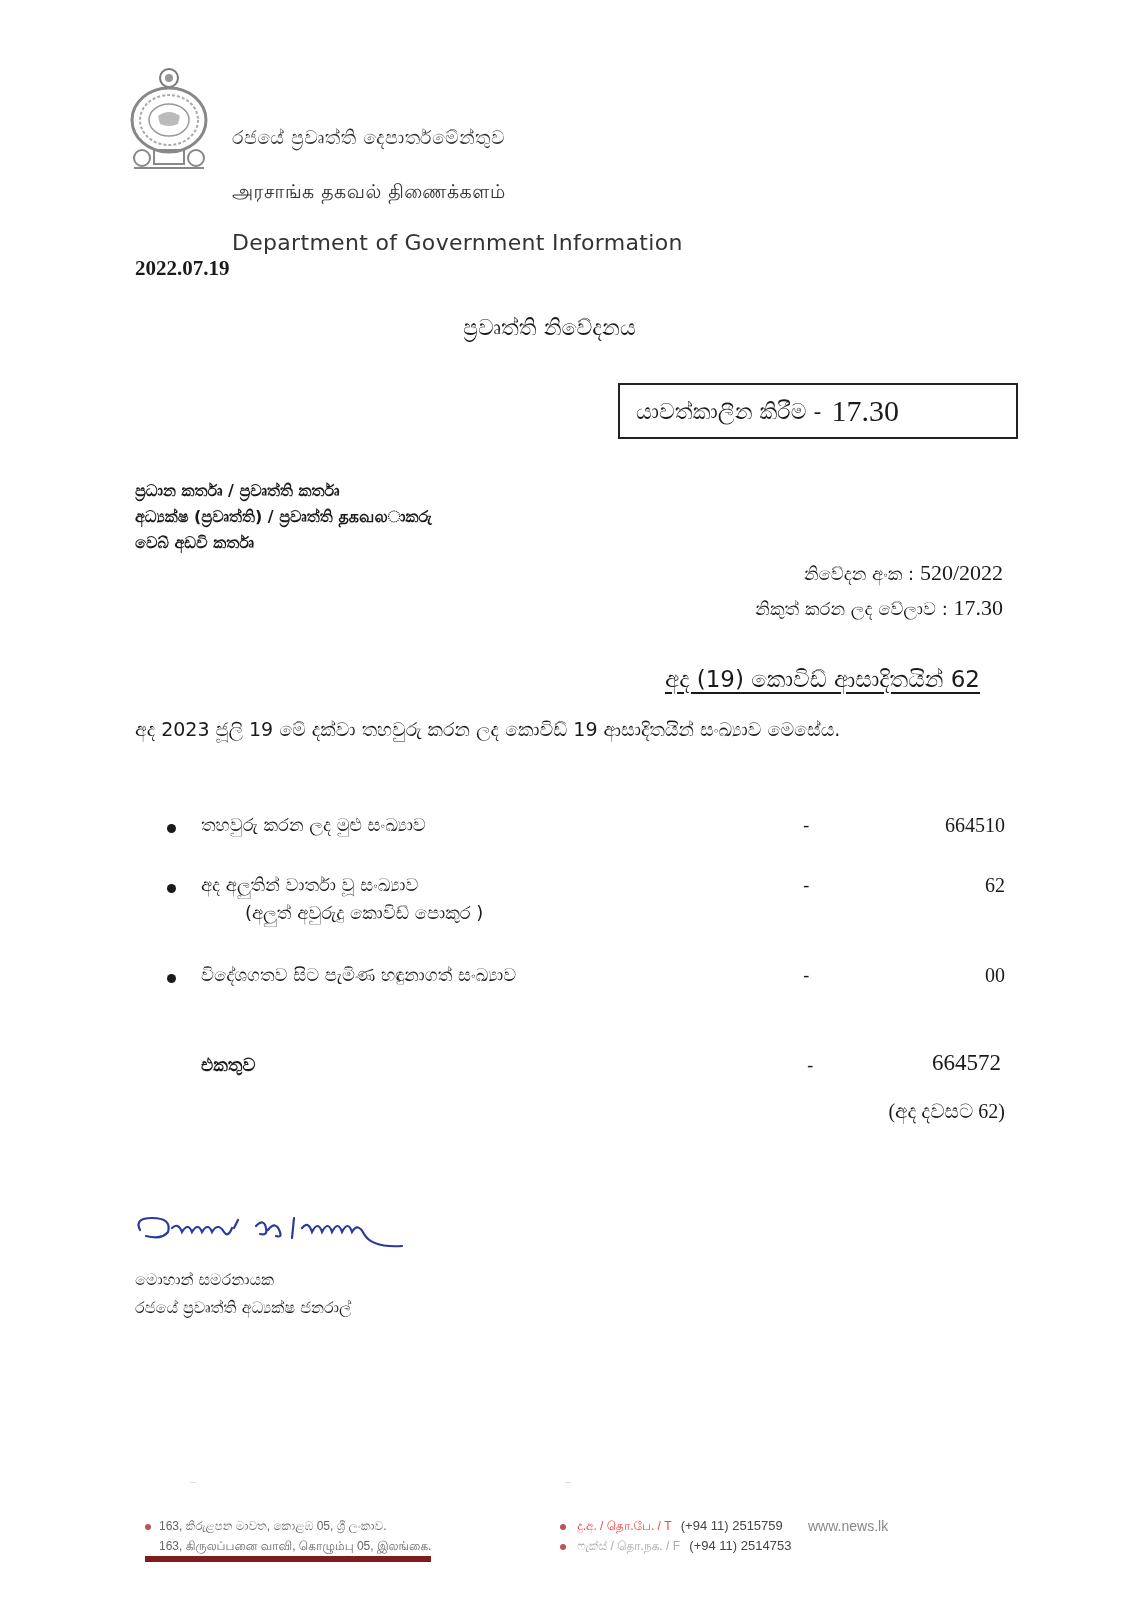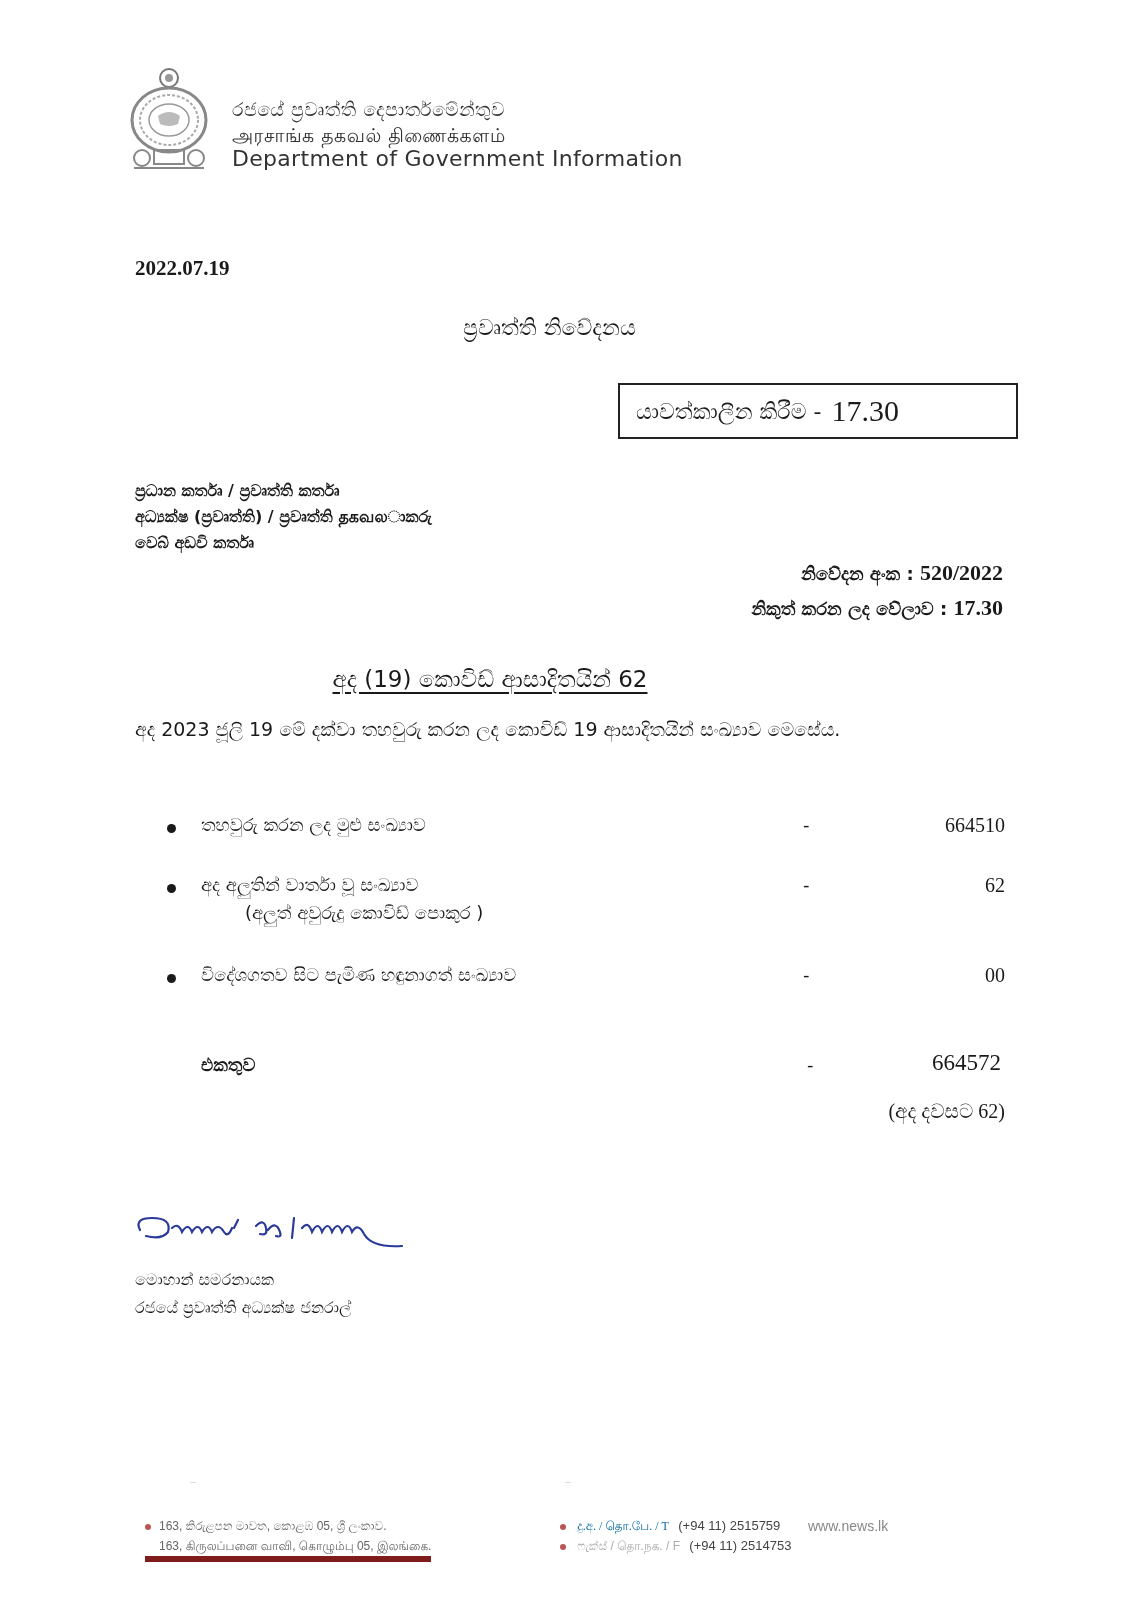--- a/index.html
+++ b/index.html
@@ -12,7 +12,7 @@
     
     .emblem { left: 128px; top: 64px; width: 82px; height: 108px; }
     .lh-text { left: 232px; top: 96px; color: #333; }
-    .lh-line { font-size: 19px; line-height: 26px; letter-spacing: 0.5px; white-space: nowrap; }
+    .lh-line { font-size: 19px; line-height: 26px; letter-spacing: 0.5px; white-space: nowrap; margin-top: 28px; }
     .lh-line.en { font-size: 22px; line-height: 22px; letter-spacing: 0.3px; }
 
     .date { left: 135px; top: 256px; font-size: 21px; font-weight: bold; }

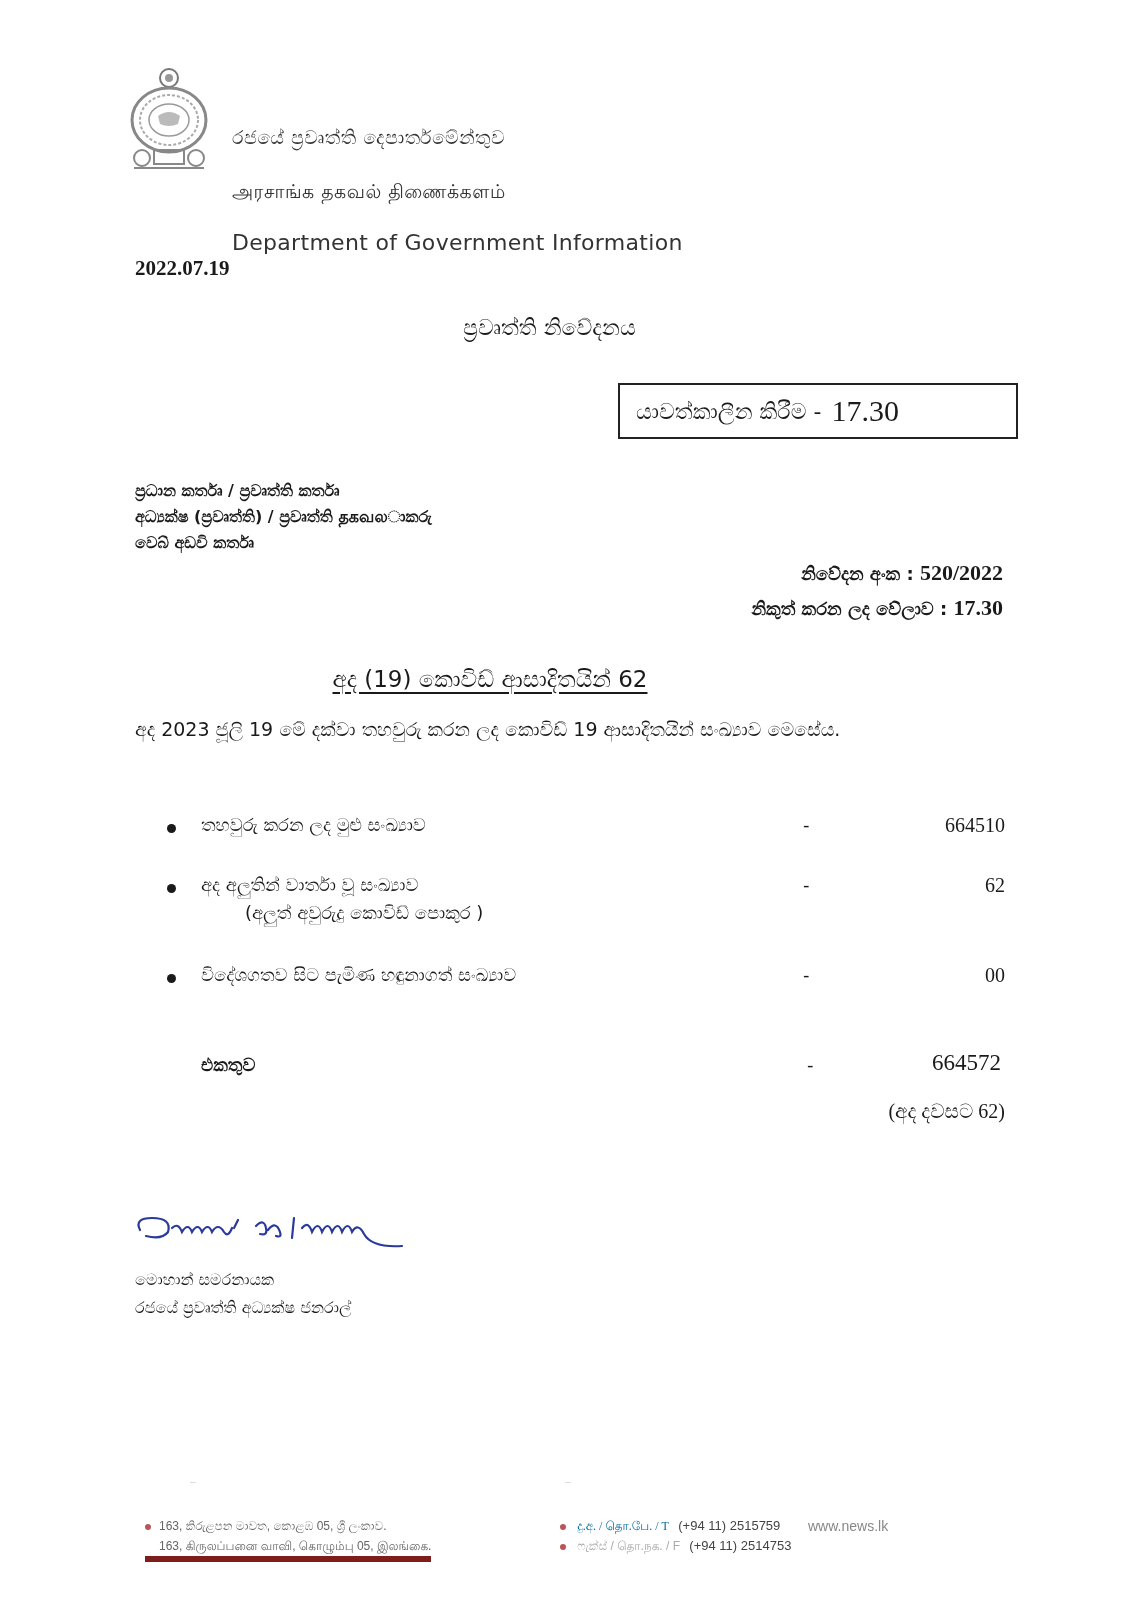--- a/index.html
+++ b/index.html
@@ -25,7 +25,7 @@
 
     .recipients { left: 135px; top: 478px; font-size: 16px; line-height: 26px; font-weight: bold; }
 
-    .ref-block { right: 127px; top: 556px; text-align: right; font-size: 18px; line-height: 34px; font-weight: bold; }
+    .ref-block { right: 127px; top: 556px; text-align: right; font-size: 18px; line-height: 34px; font-weight: normal; }
     .ref-block .num { font-size: 22px; }
 
     .headline { left: 0; width: 980px; top: 666px; text-align: center; font-size: 23px; }

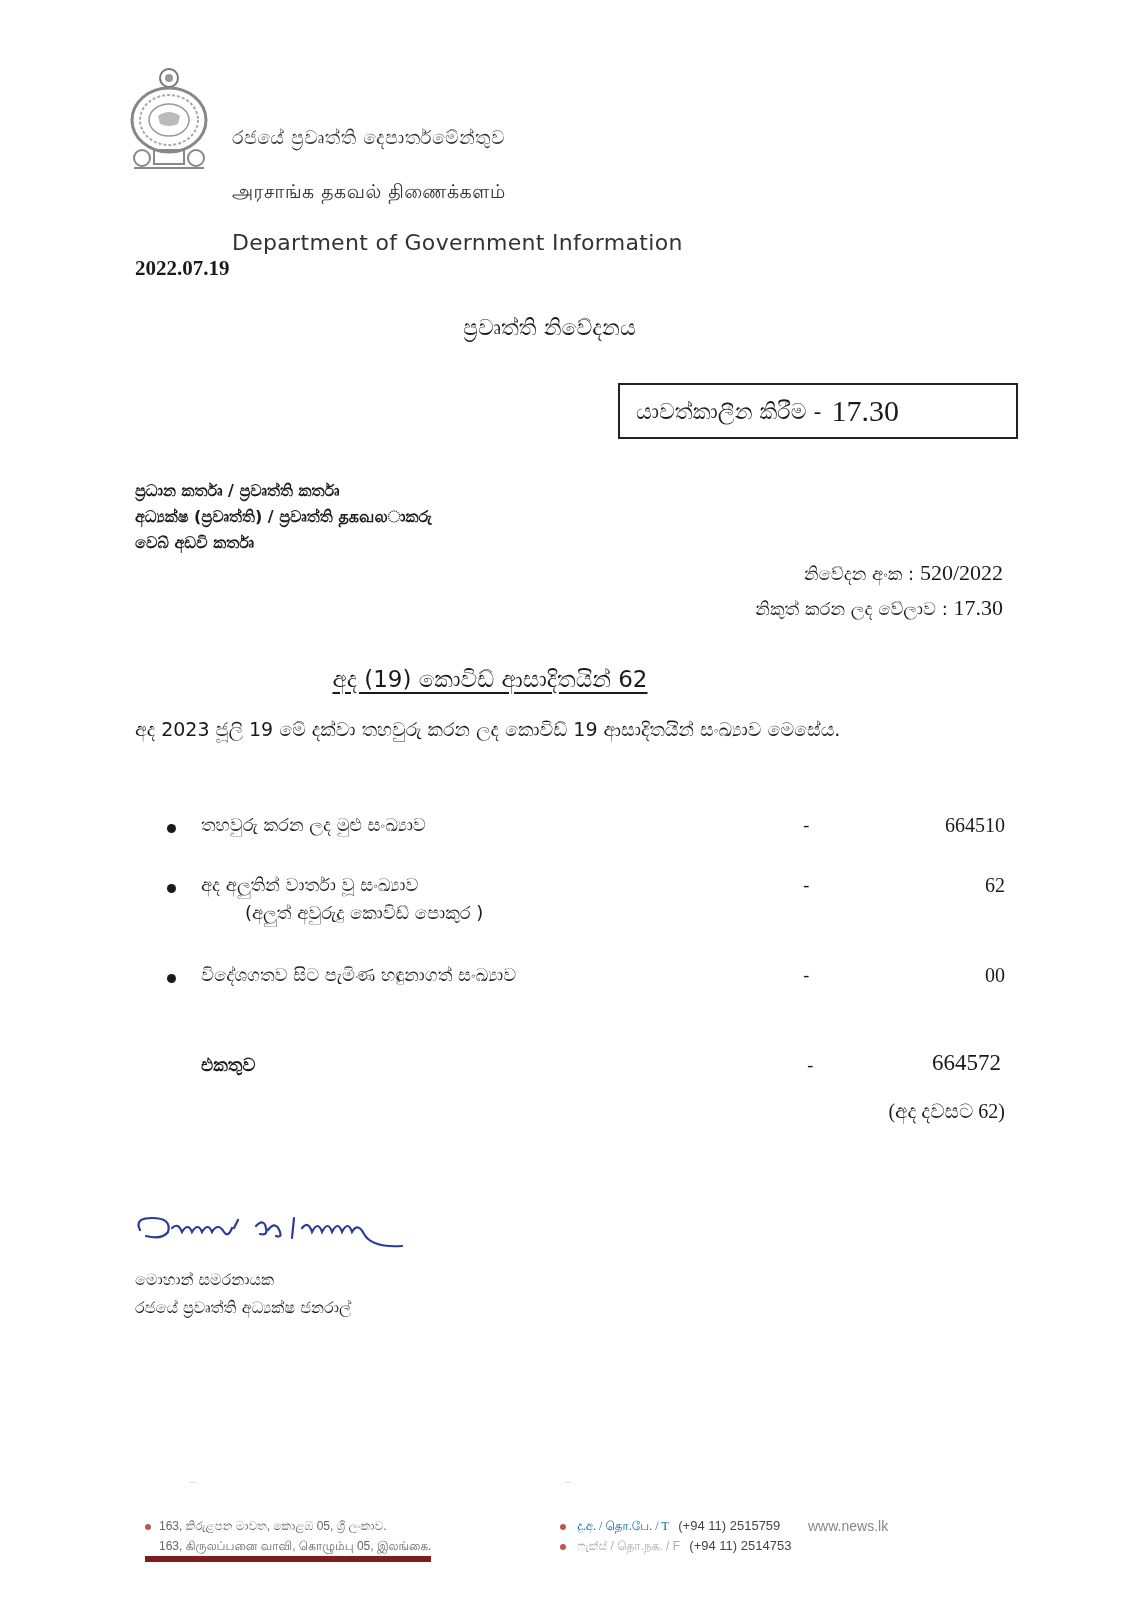--- a/index.html
+++ b/index.html
@@ -28,7 +28,7 @@
     .ref-block { right: 127px; top: 556px; text-align: right; font-size: 18px; line-height: 34px; font-weight: normal; }
     .ref-block .num { font-size: 22px; }
 
-    .headline { left: 0; width: 980px; top: 666px; text-align: center; font-size: 23px; }
+    .headline { left: 0; width: 980px; top: 666px; text-align: right; font-size: 23px; }
     .headline span { text-decoration: underline; text-underline-offset: 5px; }
     .intro { left: 135px; top: 718px; font-size: 19px; white-space: nowrap; }
 

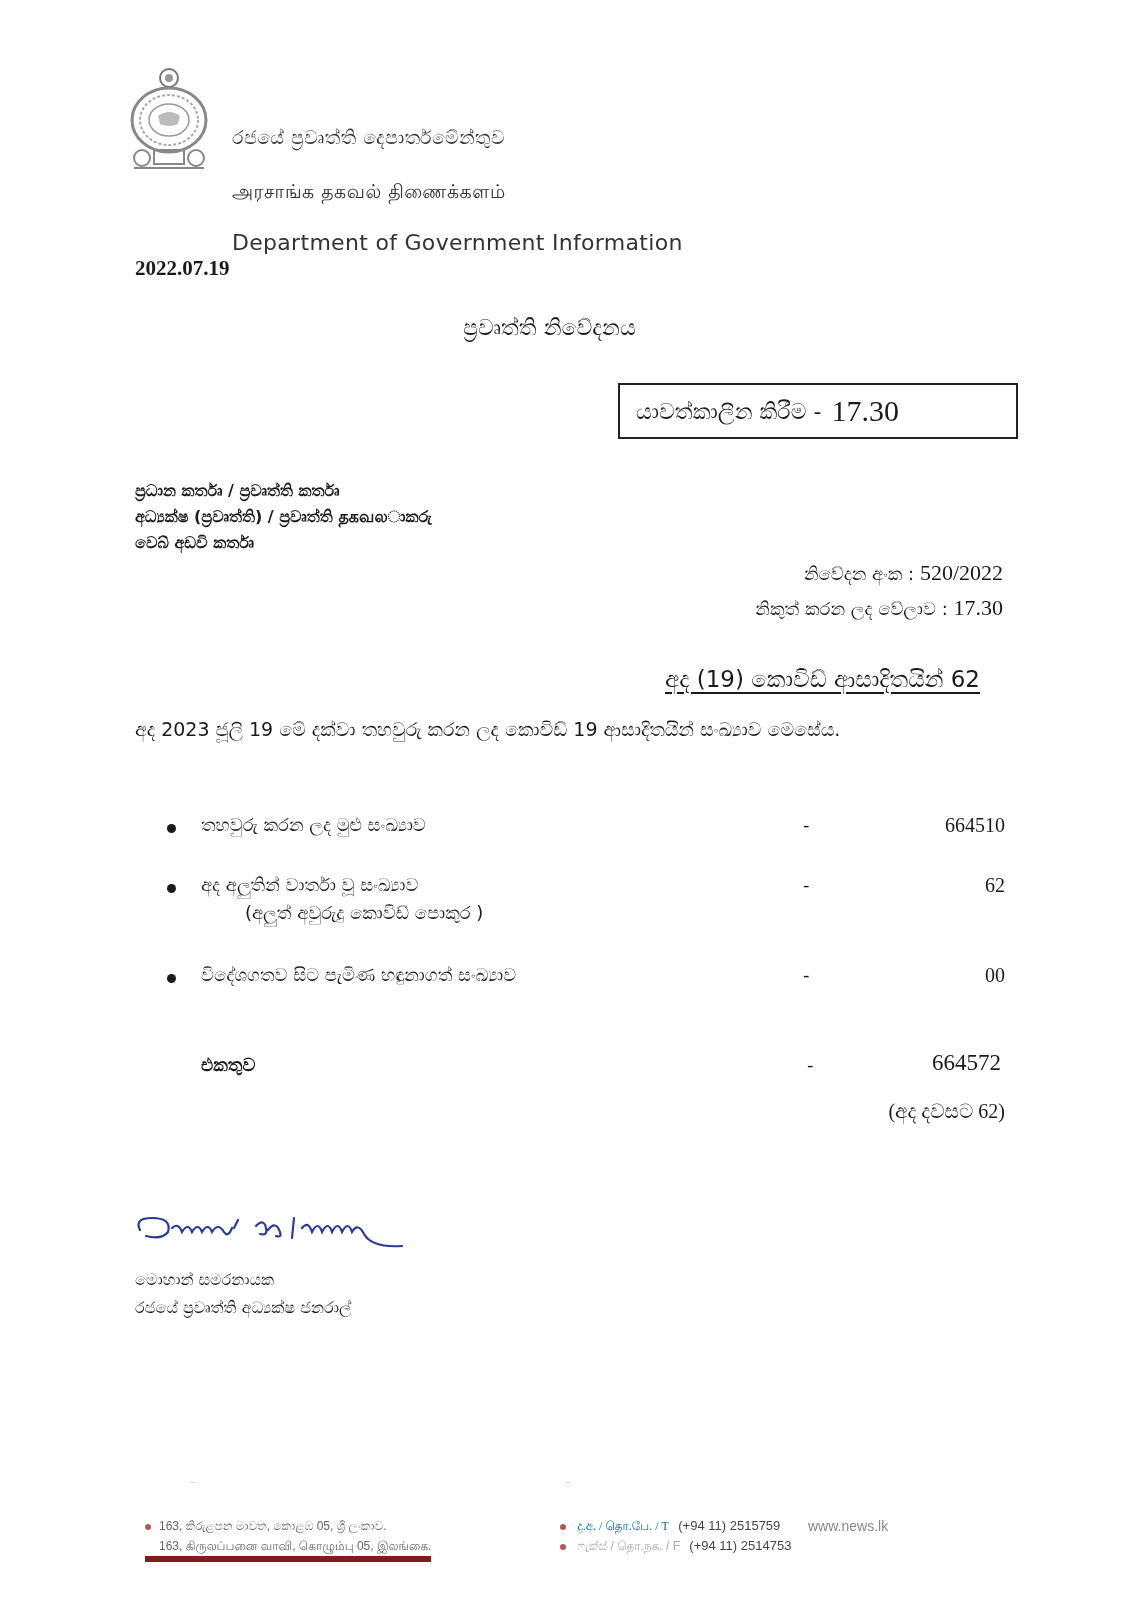--- a/index.html
+++ b/index.html
@@ -156,7 +156,7 @@
 <div class="abs footer" style="left:560px;">
   <div>
     <span class="fdot"></span>
-    <span style="color:#0369a1;font-family:Liberation Serif, serif;">දු.අ. / தொ.பே. / T</span>
+    <span style="color:#ef4444;">දු.අ. / தொ.பே. / T</span>
     <span style="color:#444; font-size:13px; margin-left:6px;">(+94 11) 2515759</span>
   </div>
   <div>

